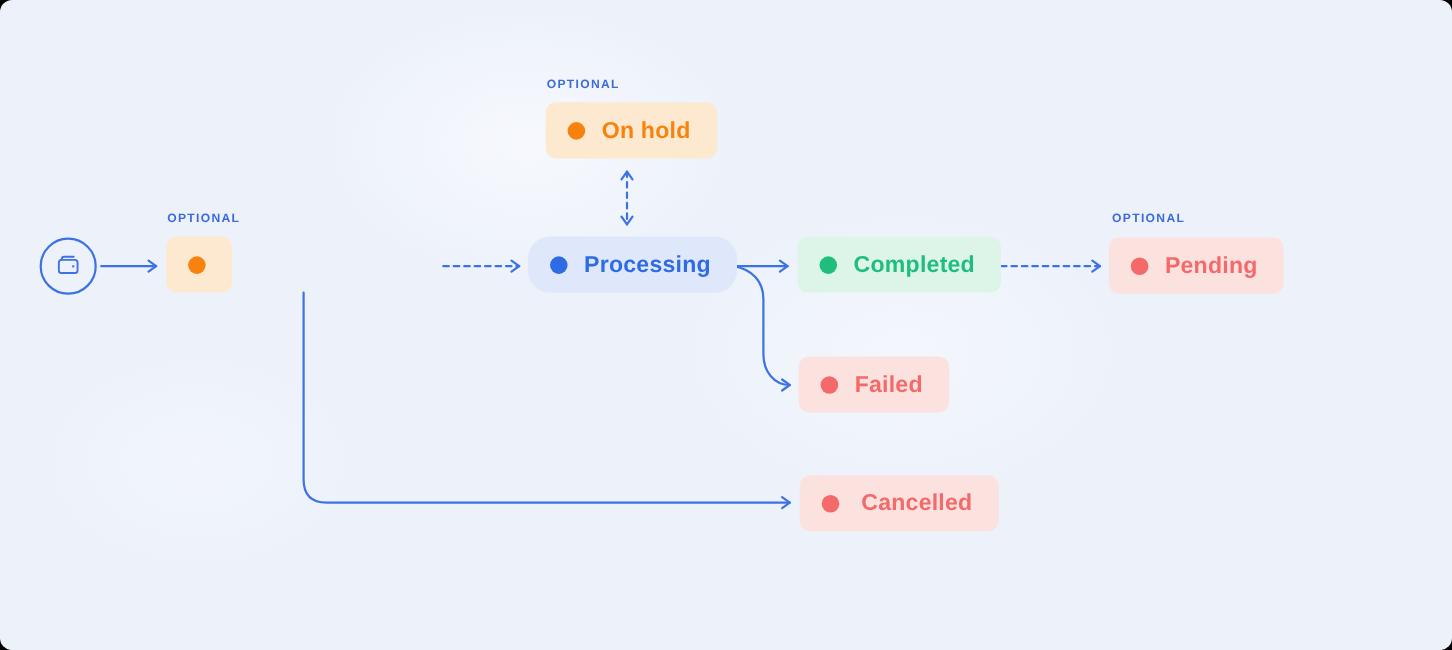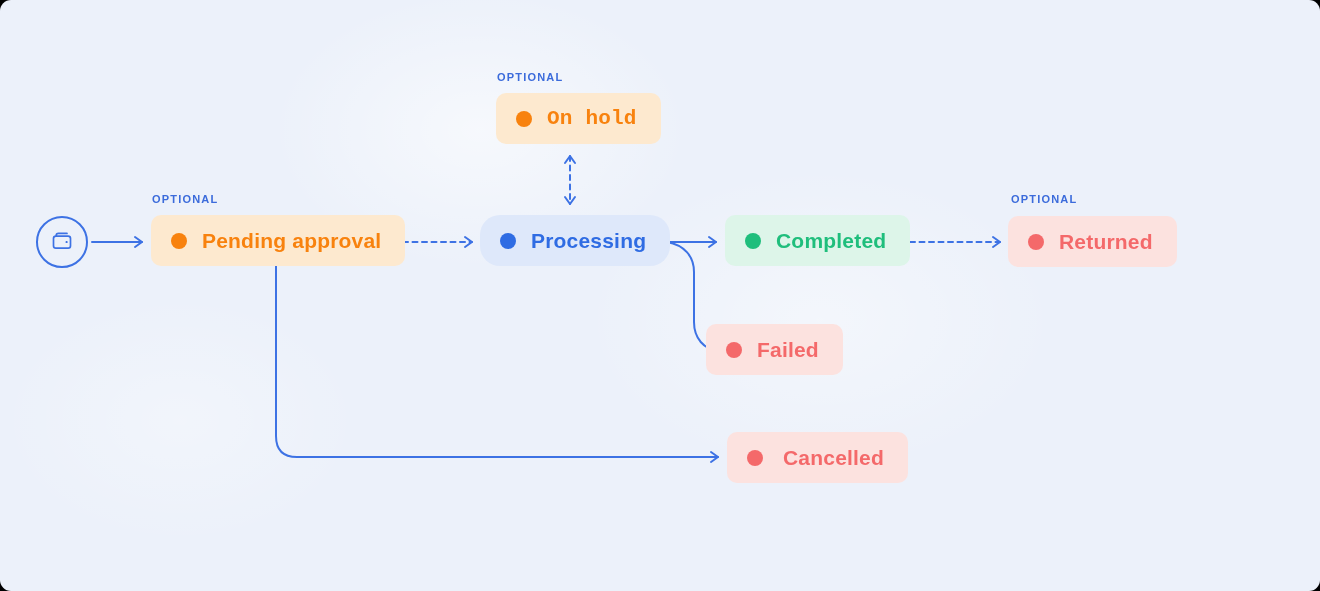--- a/index.html
+++ b/index.html
@@ -56,7 +56,7 @@
   .badge.red .dot { background: #F4696A; }
 
   .n-pending    { left: 151px; top: 215px; }
-  .n-onhold     { left: 496px; top: 93px; font-family: Liberation Mono, monospace;  }
+  .n-onhold     { left: 496px; top: 93px;  }
   .n-processing { left: 480px; top: 215px; border-radius: 20px; }
   .n-completed  { left: 725px; top: 215px; }
   .n-returned   { left: 1008px; top: 216px; }

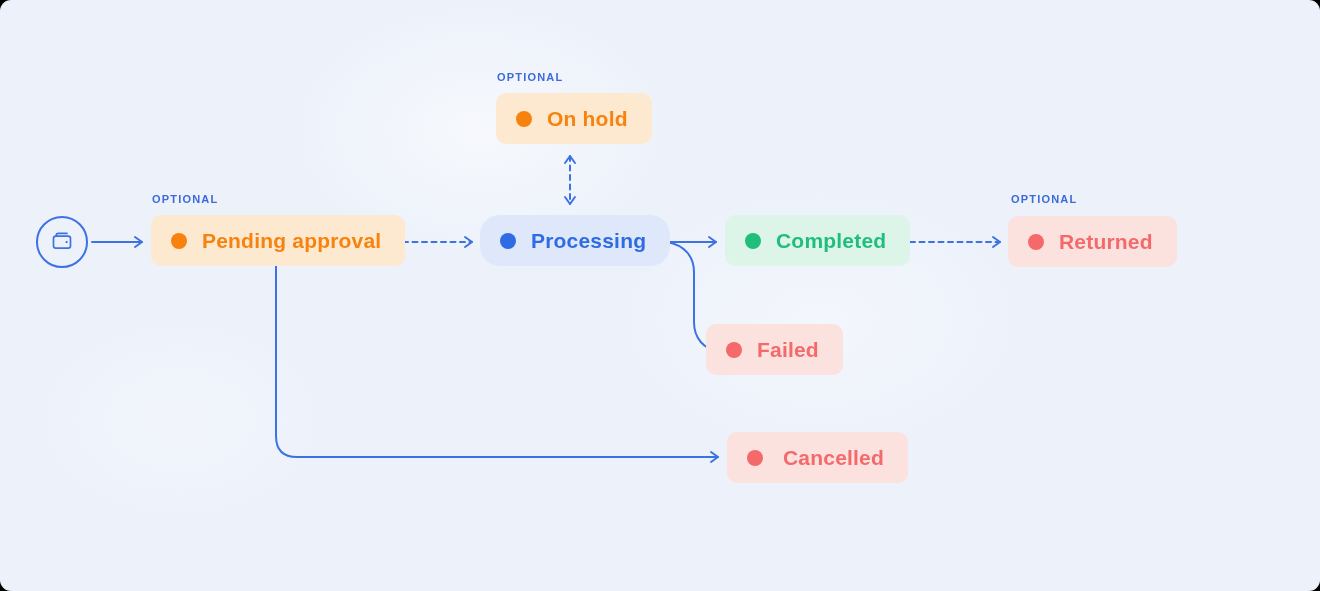--- a/index.html
+++ b/index.html
@@ -120,7 +120,6 @@
 
   <div class="badge orange n-pending">
     <span class="dot"></span>
-    <span>Pending approval</span>
   </div>
 
   <div class="badge orange n-onhold">

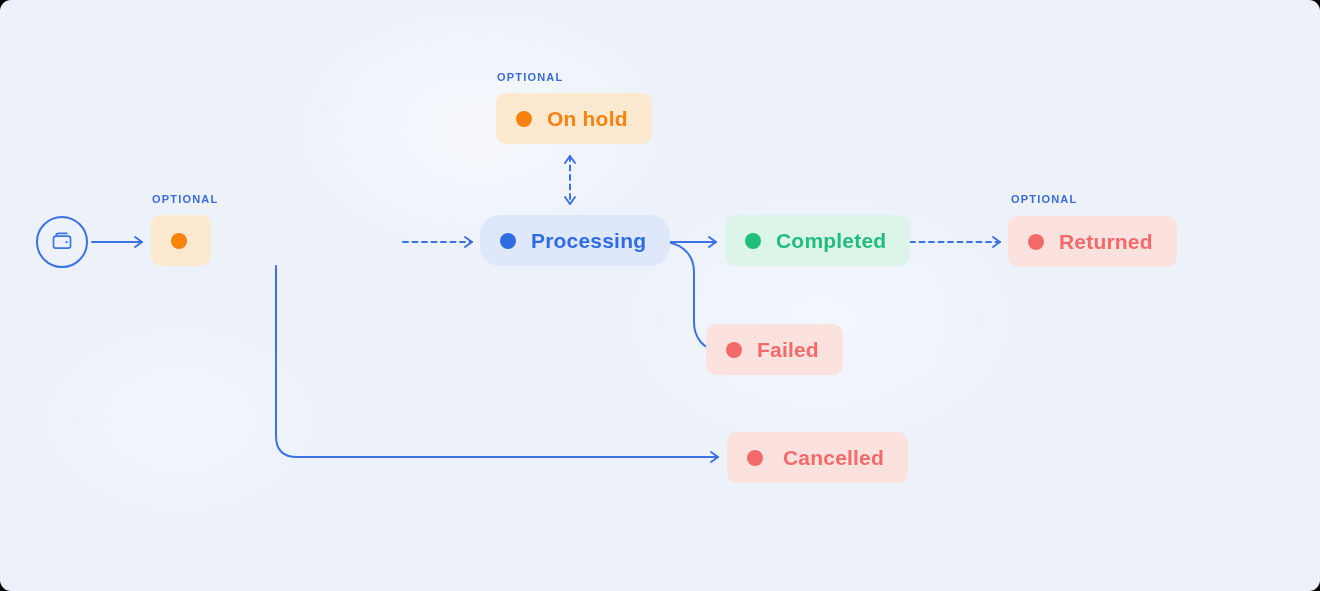--- a/index.html
+++ b/index.html
@@ -139,7 +139,7 @@
 
   <div class="badge red n-returned">
     <span class="dot"></span>
-    <span>Returned</span>
+    <span>Pending</span>
   </div>
 
   <div class="badge red n-failed">

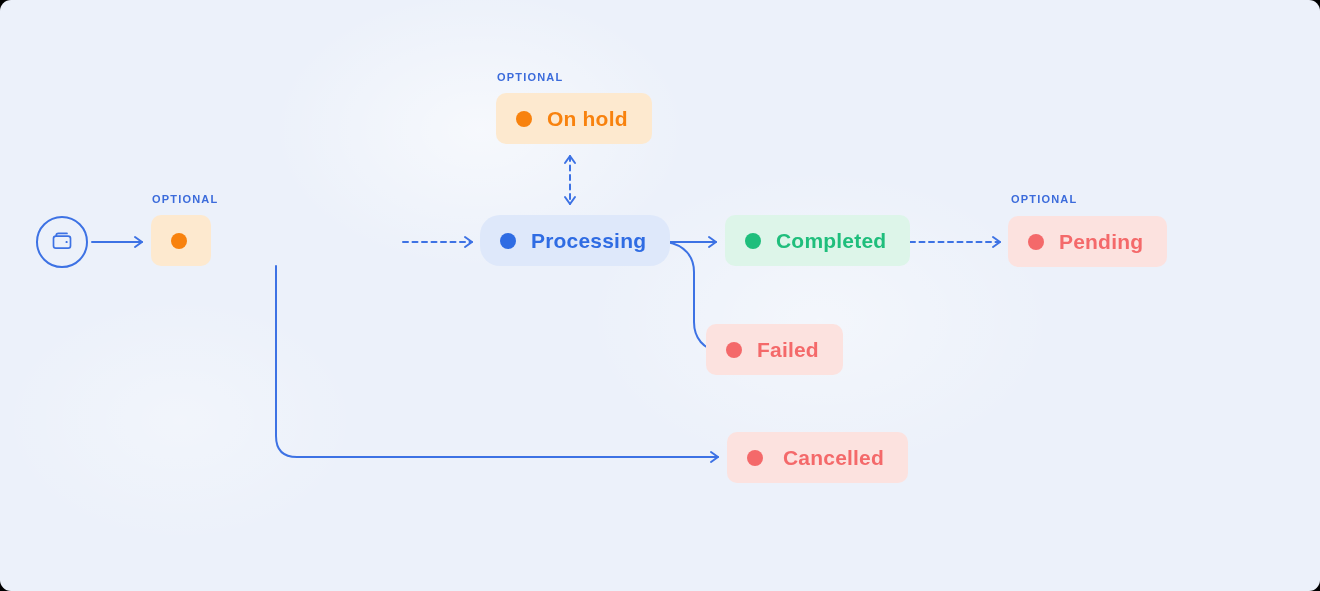--- a/index.html
+++ b/index.html
@@ -60,7 +60,7 @@
   .n-processing { left: 480px; top: 215px; border-radius: 20px; }
   .n-completed  { left: 725px; top: 215px; }
   .n-returned   { left: 1008px; top: 216px; }
-  .n-failed     { left: 706px; top: 324px; }
+  .n-failed     { left: 726px; top: 324px; }
   .n-cancelled  { left: 727px; top: 432px; gap: 20px; }
 
   .opt {

